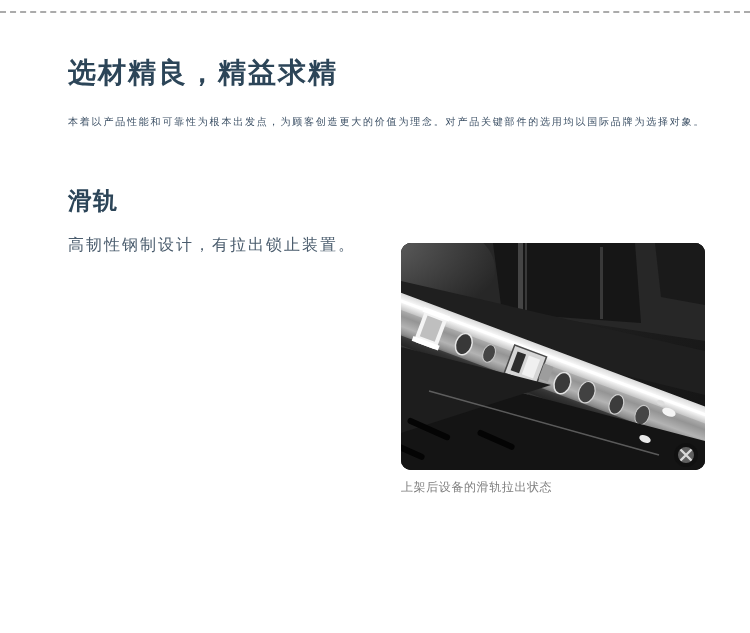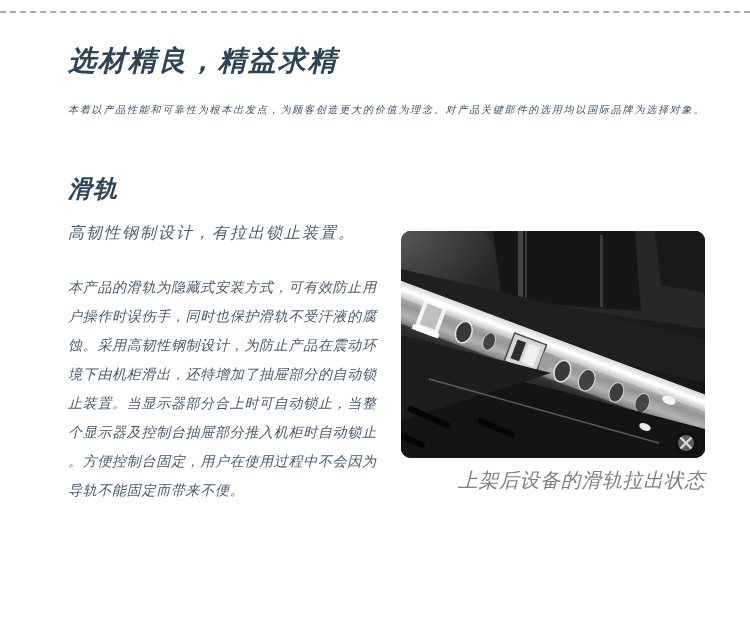--- a/index.html
+++ b/index.html
@@ -13,7 +13,7 @@
     position:absolute;left:0;top:11px;width:750px;height:0;
     border-top:2px dashed var(--divider,#ababab);
   }
-  .content{position:absolute;left:68px;top:44px;width:640px;font-style:italic;}
+  .content{position:absolute;left:68px;top:56px;width:640px;}
   h1.materials-heading{
     margin:0;
     font-size:28px;line-height:34px;font-weight:bold;

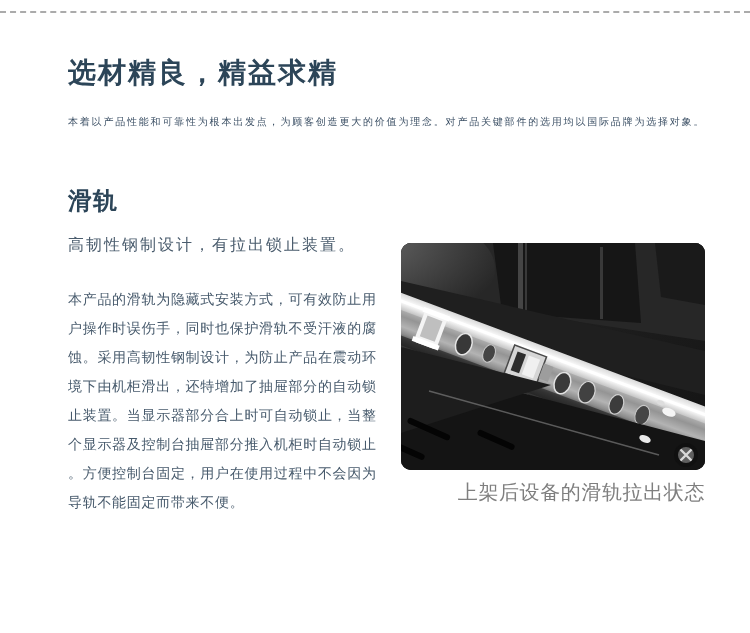--- a/index.html
+++ b/index.html
@@ -79,7 +79,6 @@
 
         <div class="left-col">
           <p class="lead">高韧性钢制设计，有拉出锁止装置。</p>
-          <p class="body-text">本产品的滑轨为隐藏式安装方式，可有效防止用户操作时误伤手，同时也保护滑轨不受汗液的腐蚀。采用高韧性钢制设计，为防止产品在震动环境下由机柜滑出，还特增加了抽屉部分的自动锁止装置。当显示器部分合上时可自动锁止，当整个显示器及控制台抽屉部分推入机柜时自动锁止。方便控制台固定，用户在使用过程中不会因为导轨不能固定而带来不便。</p>
         </div>
 
         <figure class="right-col">

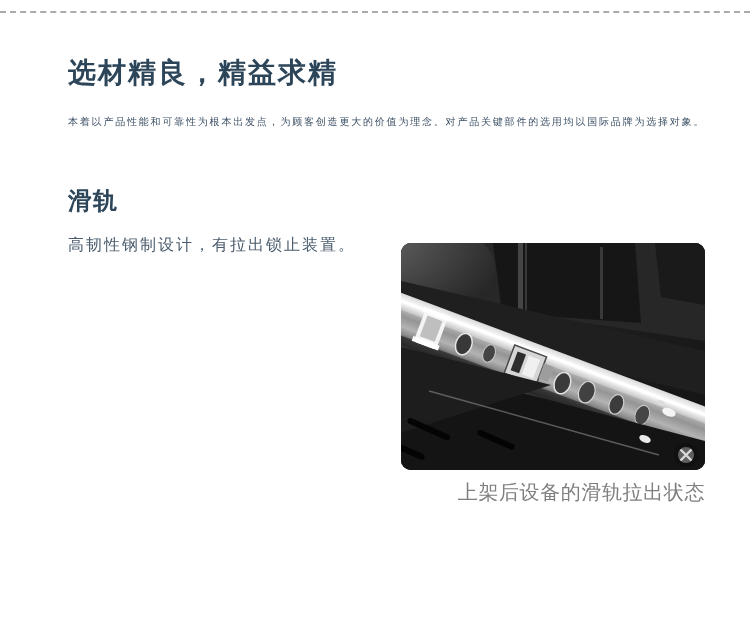--- a/index.html
+++ b/index.html
@@ -54,8 +54,8 @@
   }
   .photo svg{display:block;width:304px;height:227px;}
   figcaption.caption{
-    margin-top:9px;width:304px;text-align:right;
-    font-size:20px;letter-spacing:0.6px;
+    margin-top:9px;width:304px;text-align:left;
+    font-size:12px;letter-spacing:0.6px;
     color:var(--caption,#7f7f7f);
   }
 </style>

